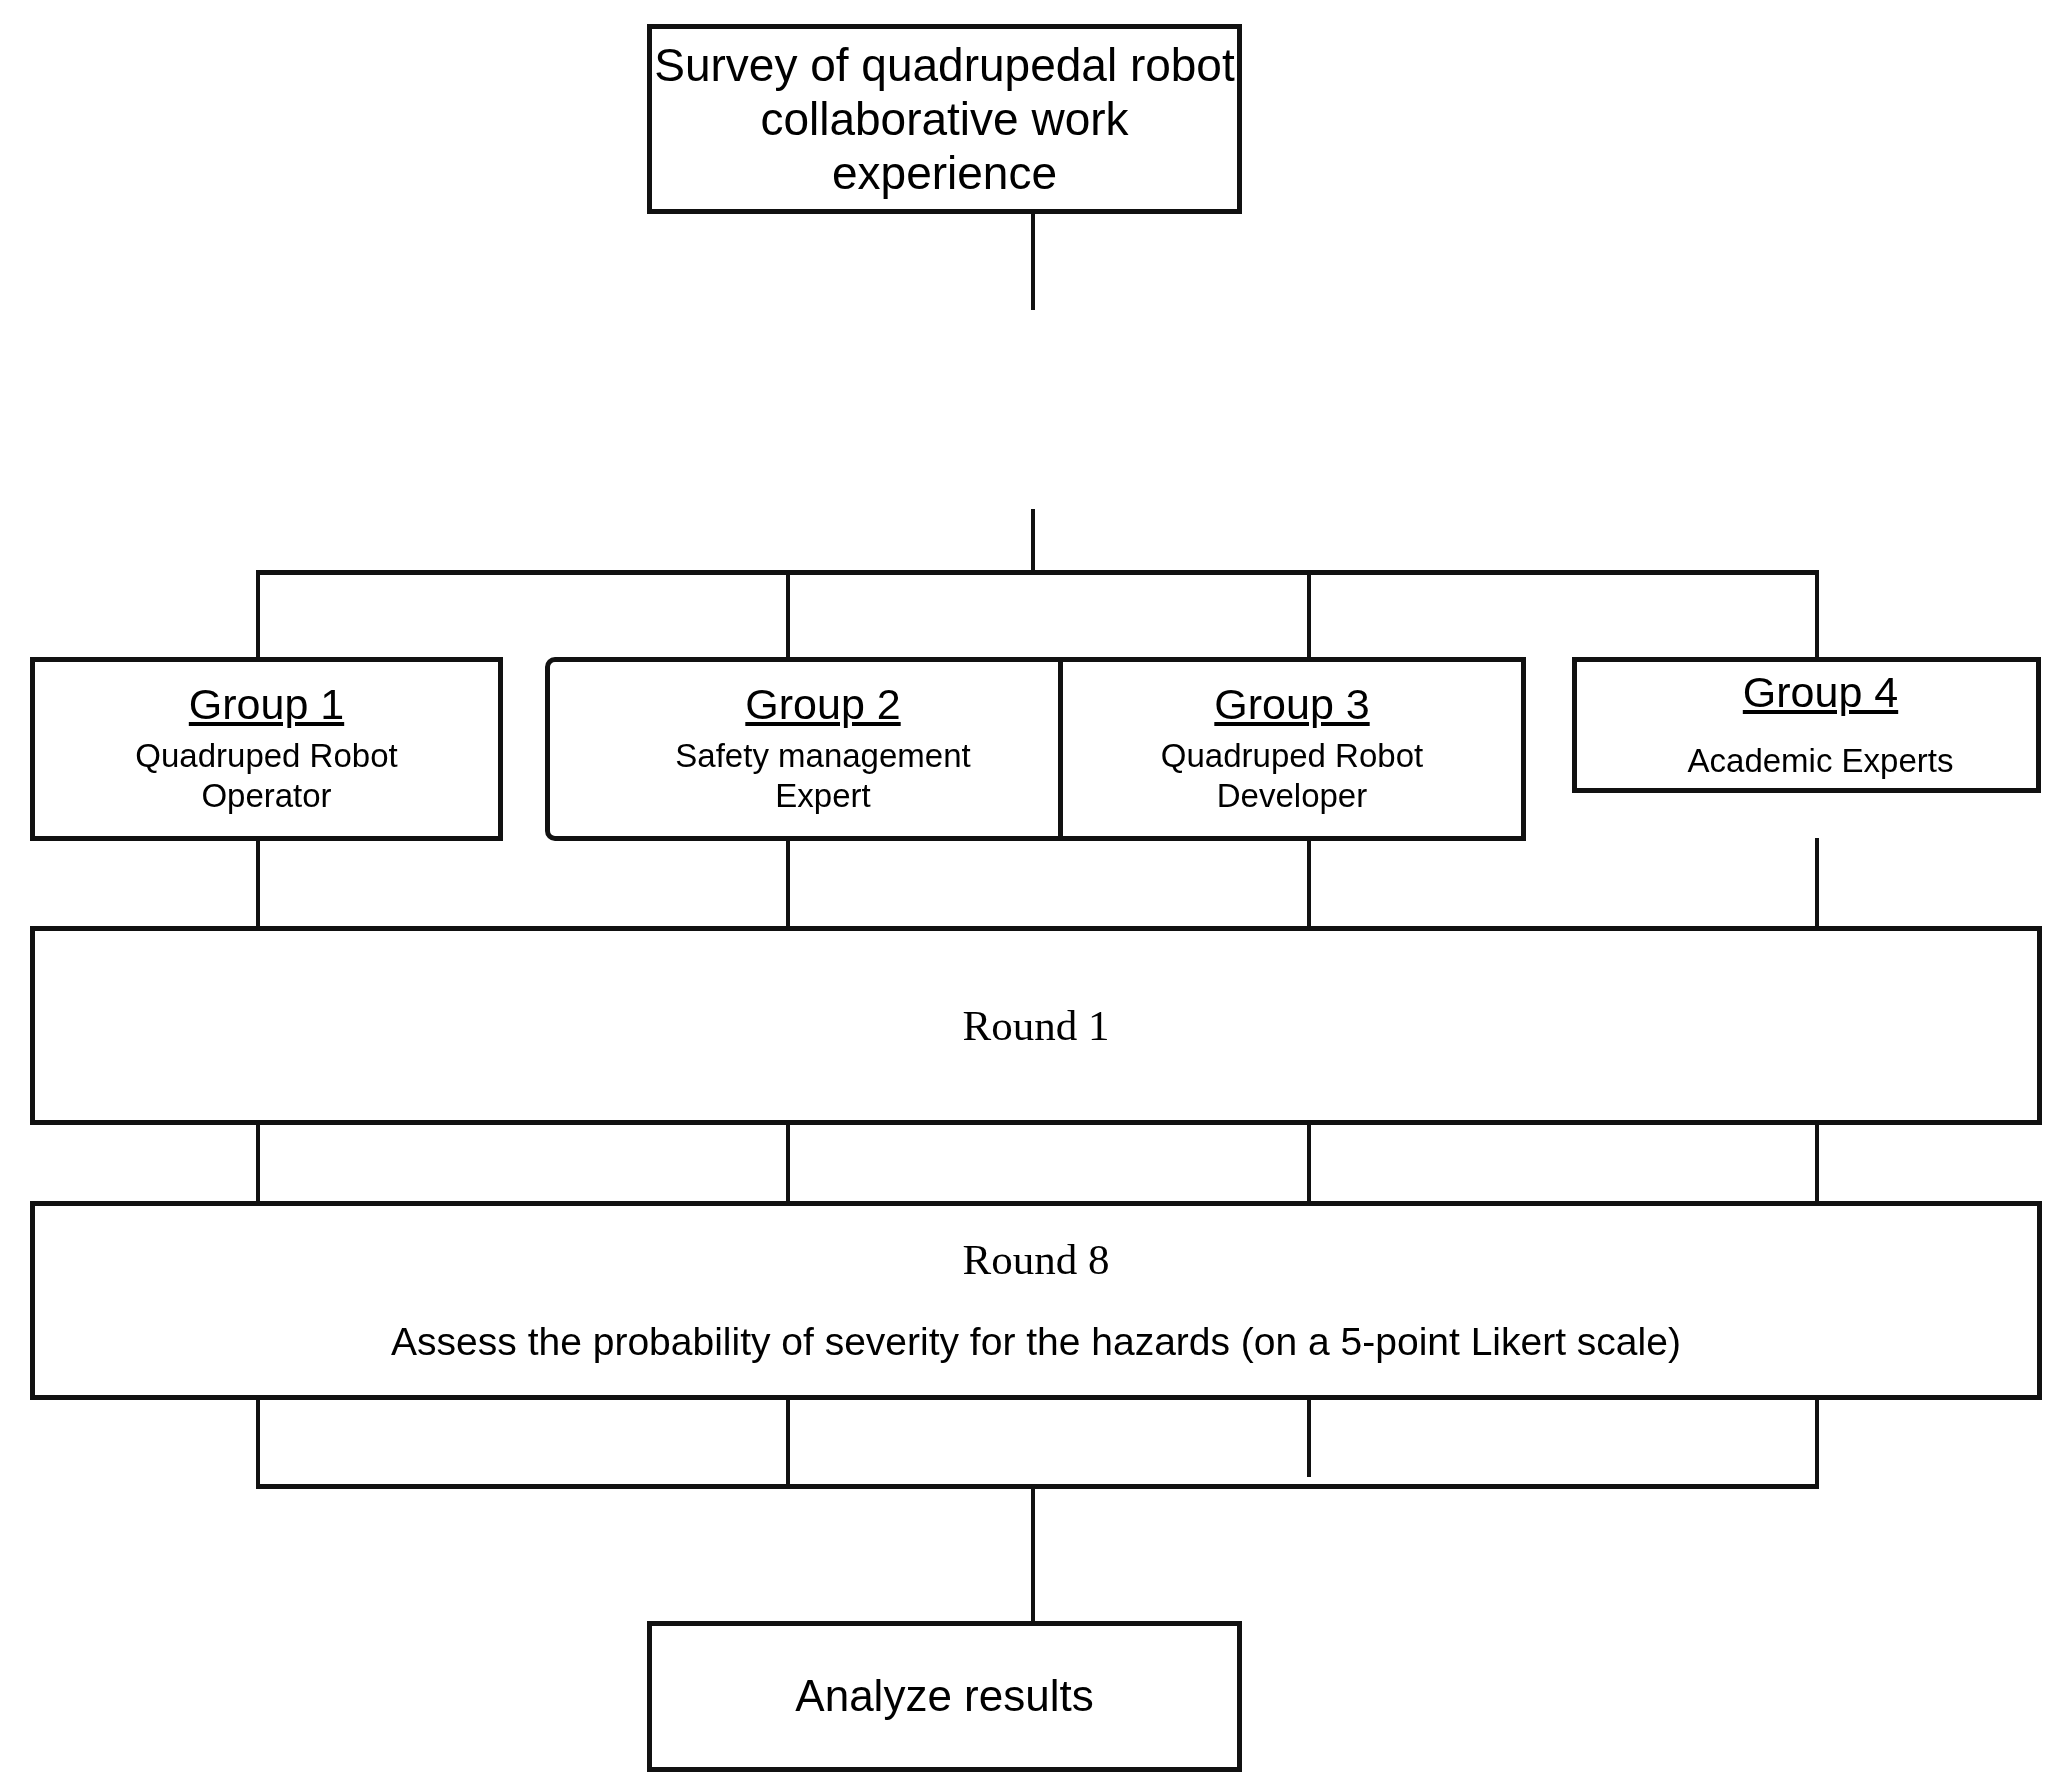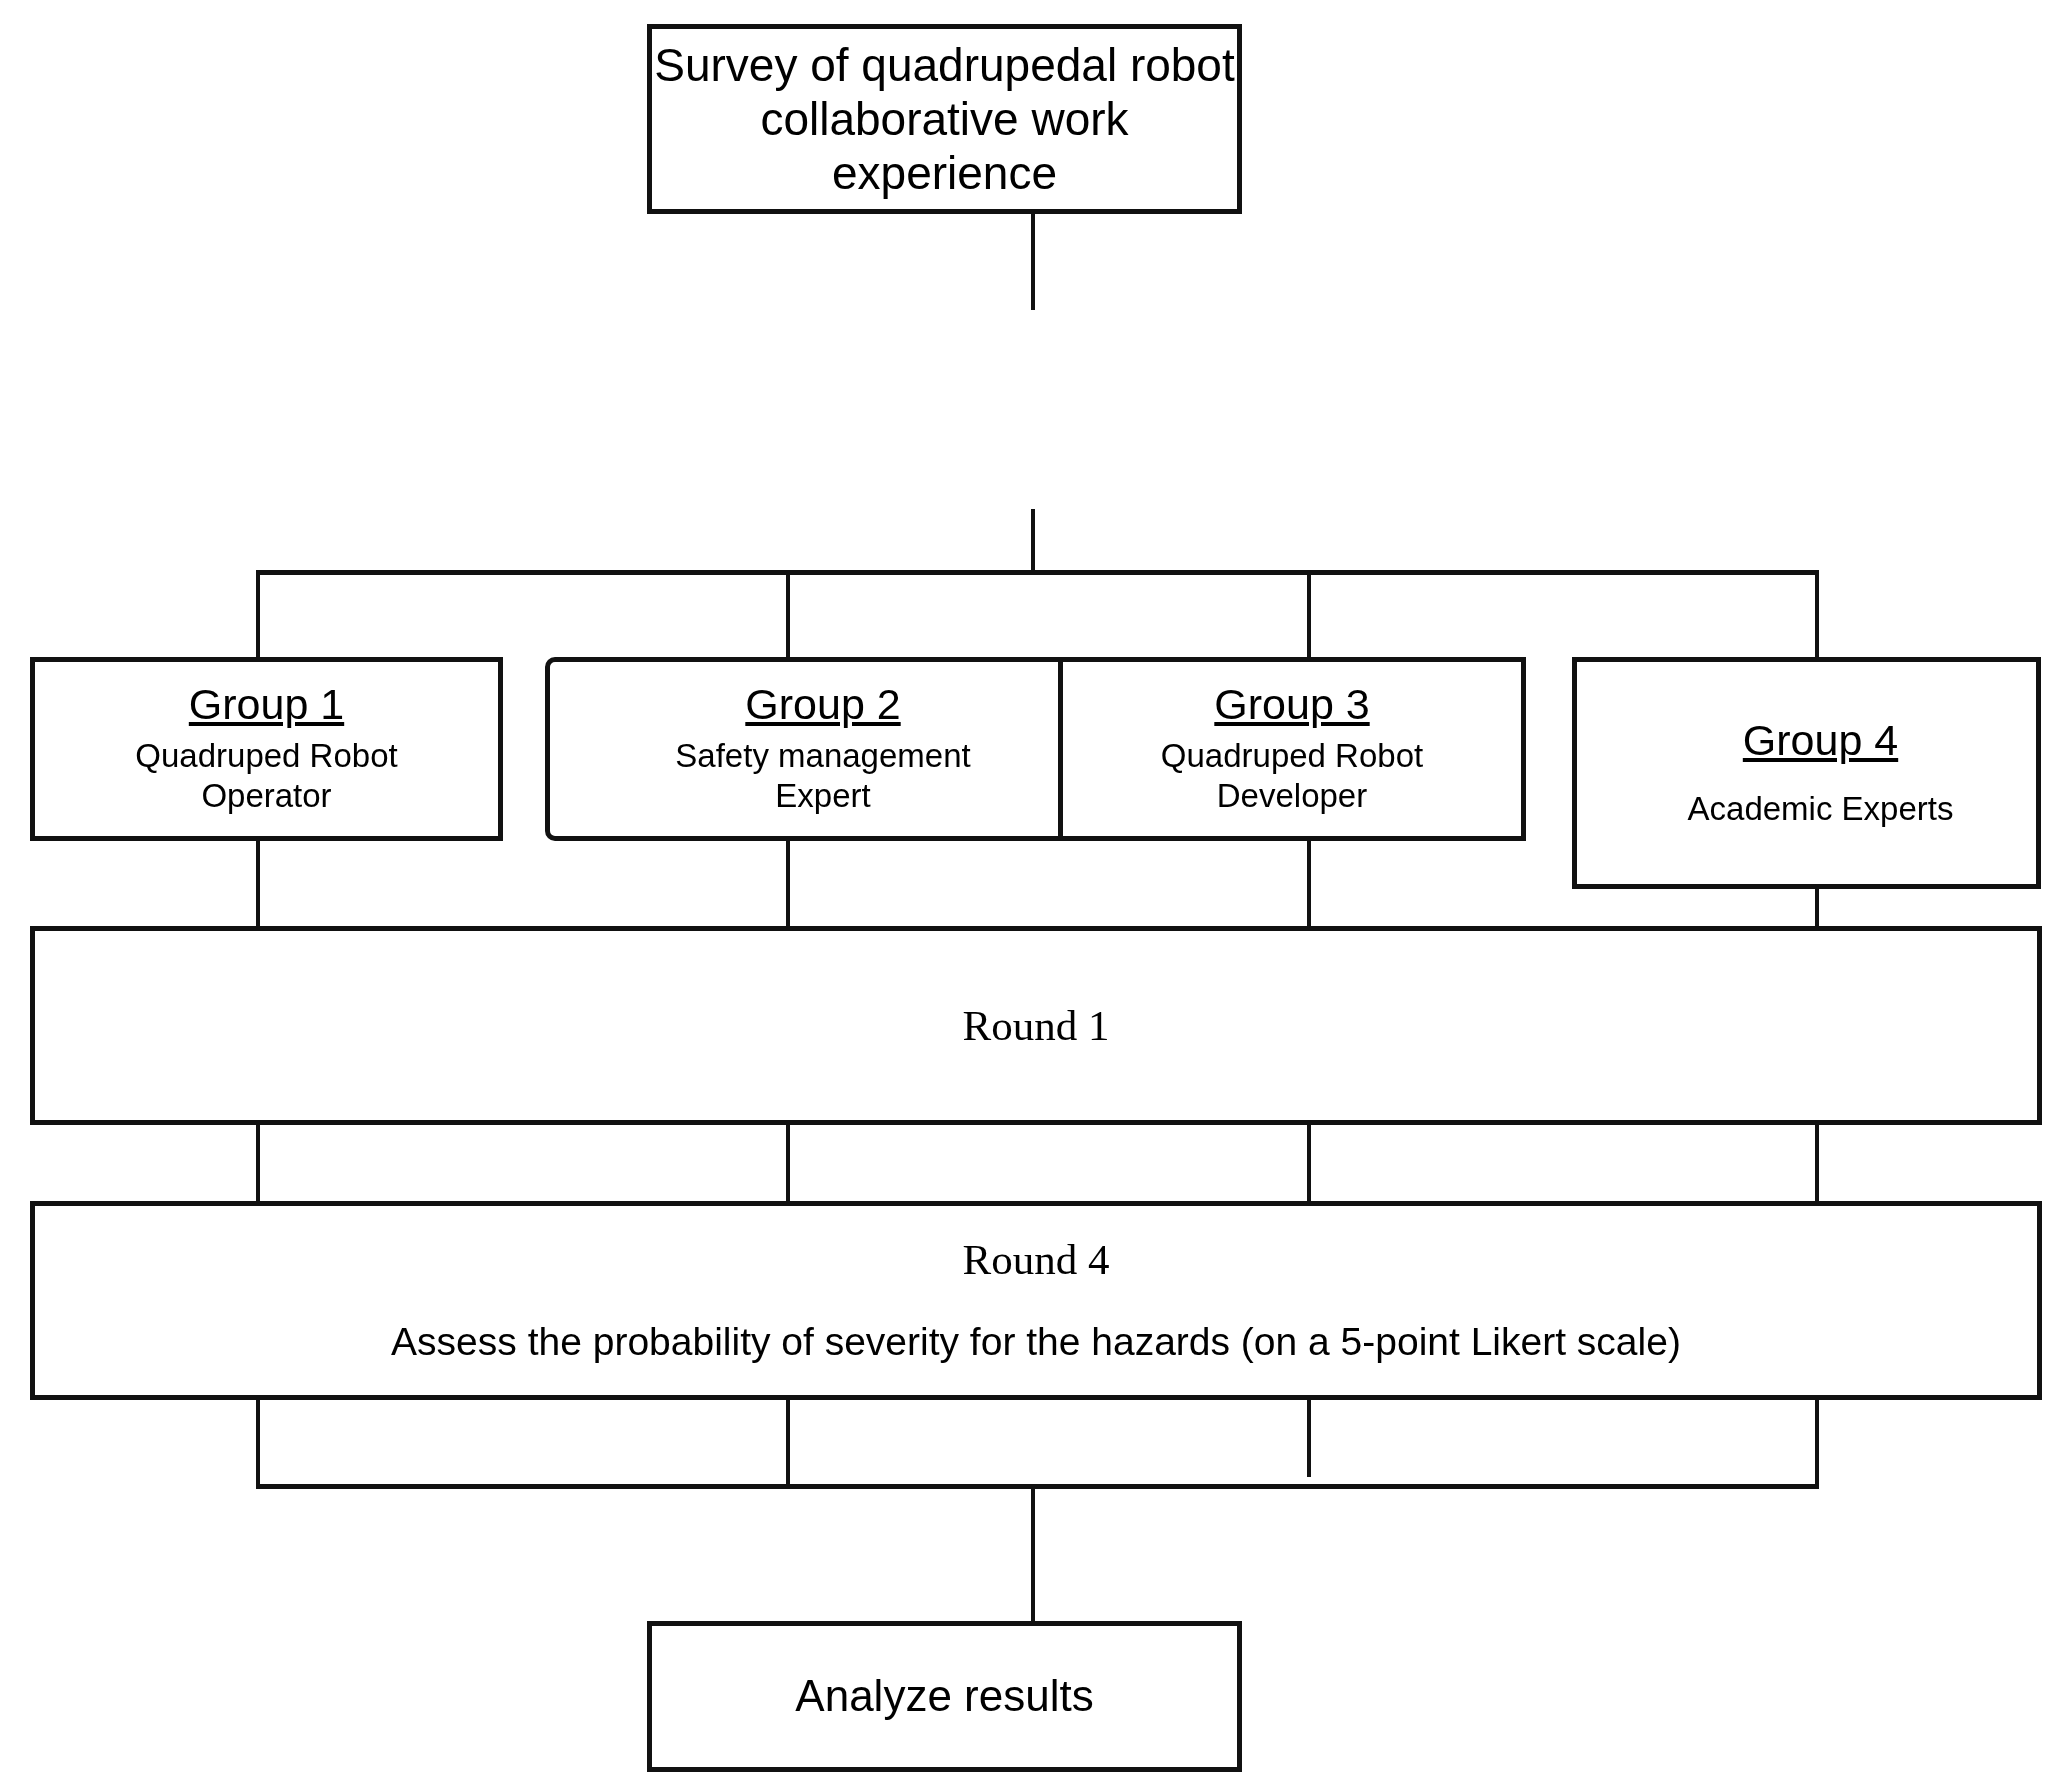--- a/index.html
+++ b/index.html
@@ -122,7 +122,7 @@
 Developer</div>
   </div>
 
-  <div class="box" style="left:1572px; top:657px; width:469px; height:232px;padding-left:28px;">
+  <div class="box" style="left:1572px; top:657px; width:469px; height:136px;padding-left:28px;">
     <div class="group-title" style="margin-bottom:18px;">Group 4</div>
     <div class="group-sub">Academic Experts</div>
   </div>

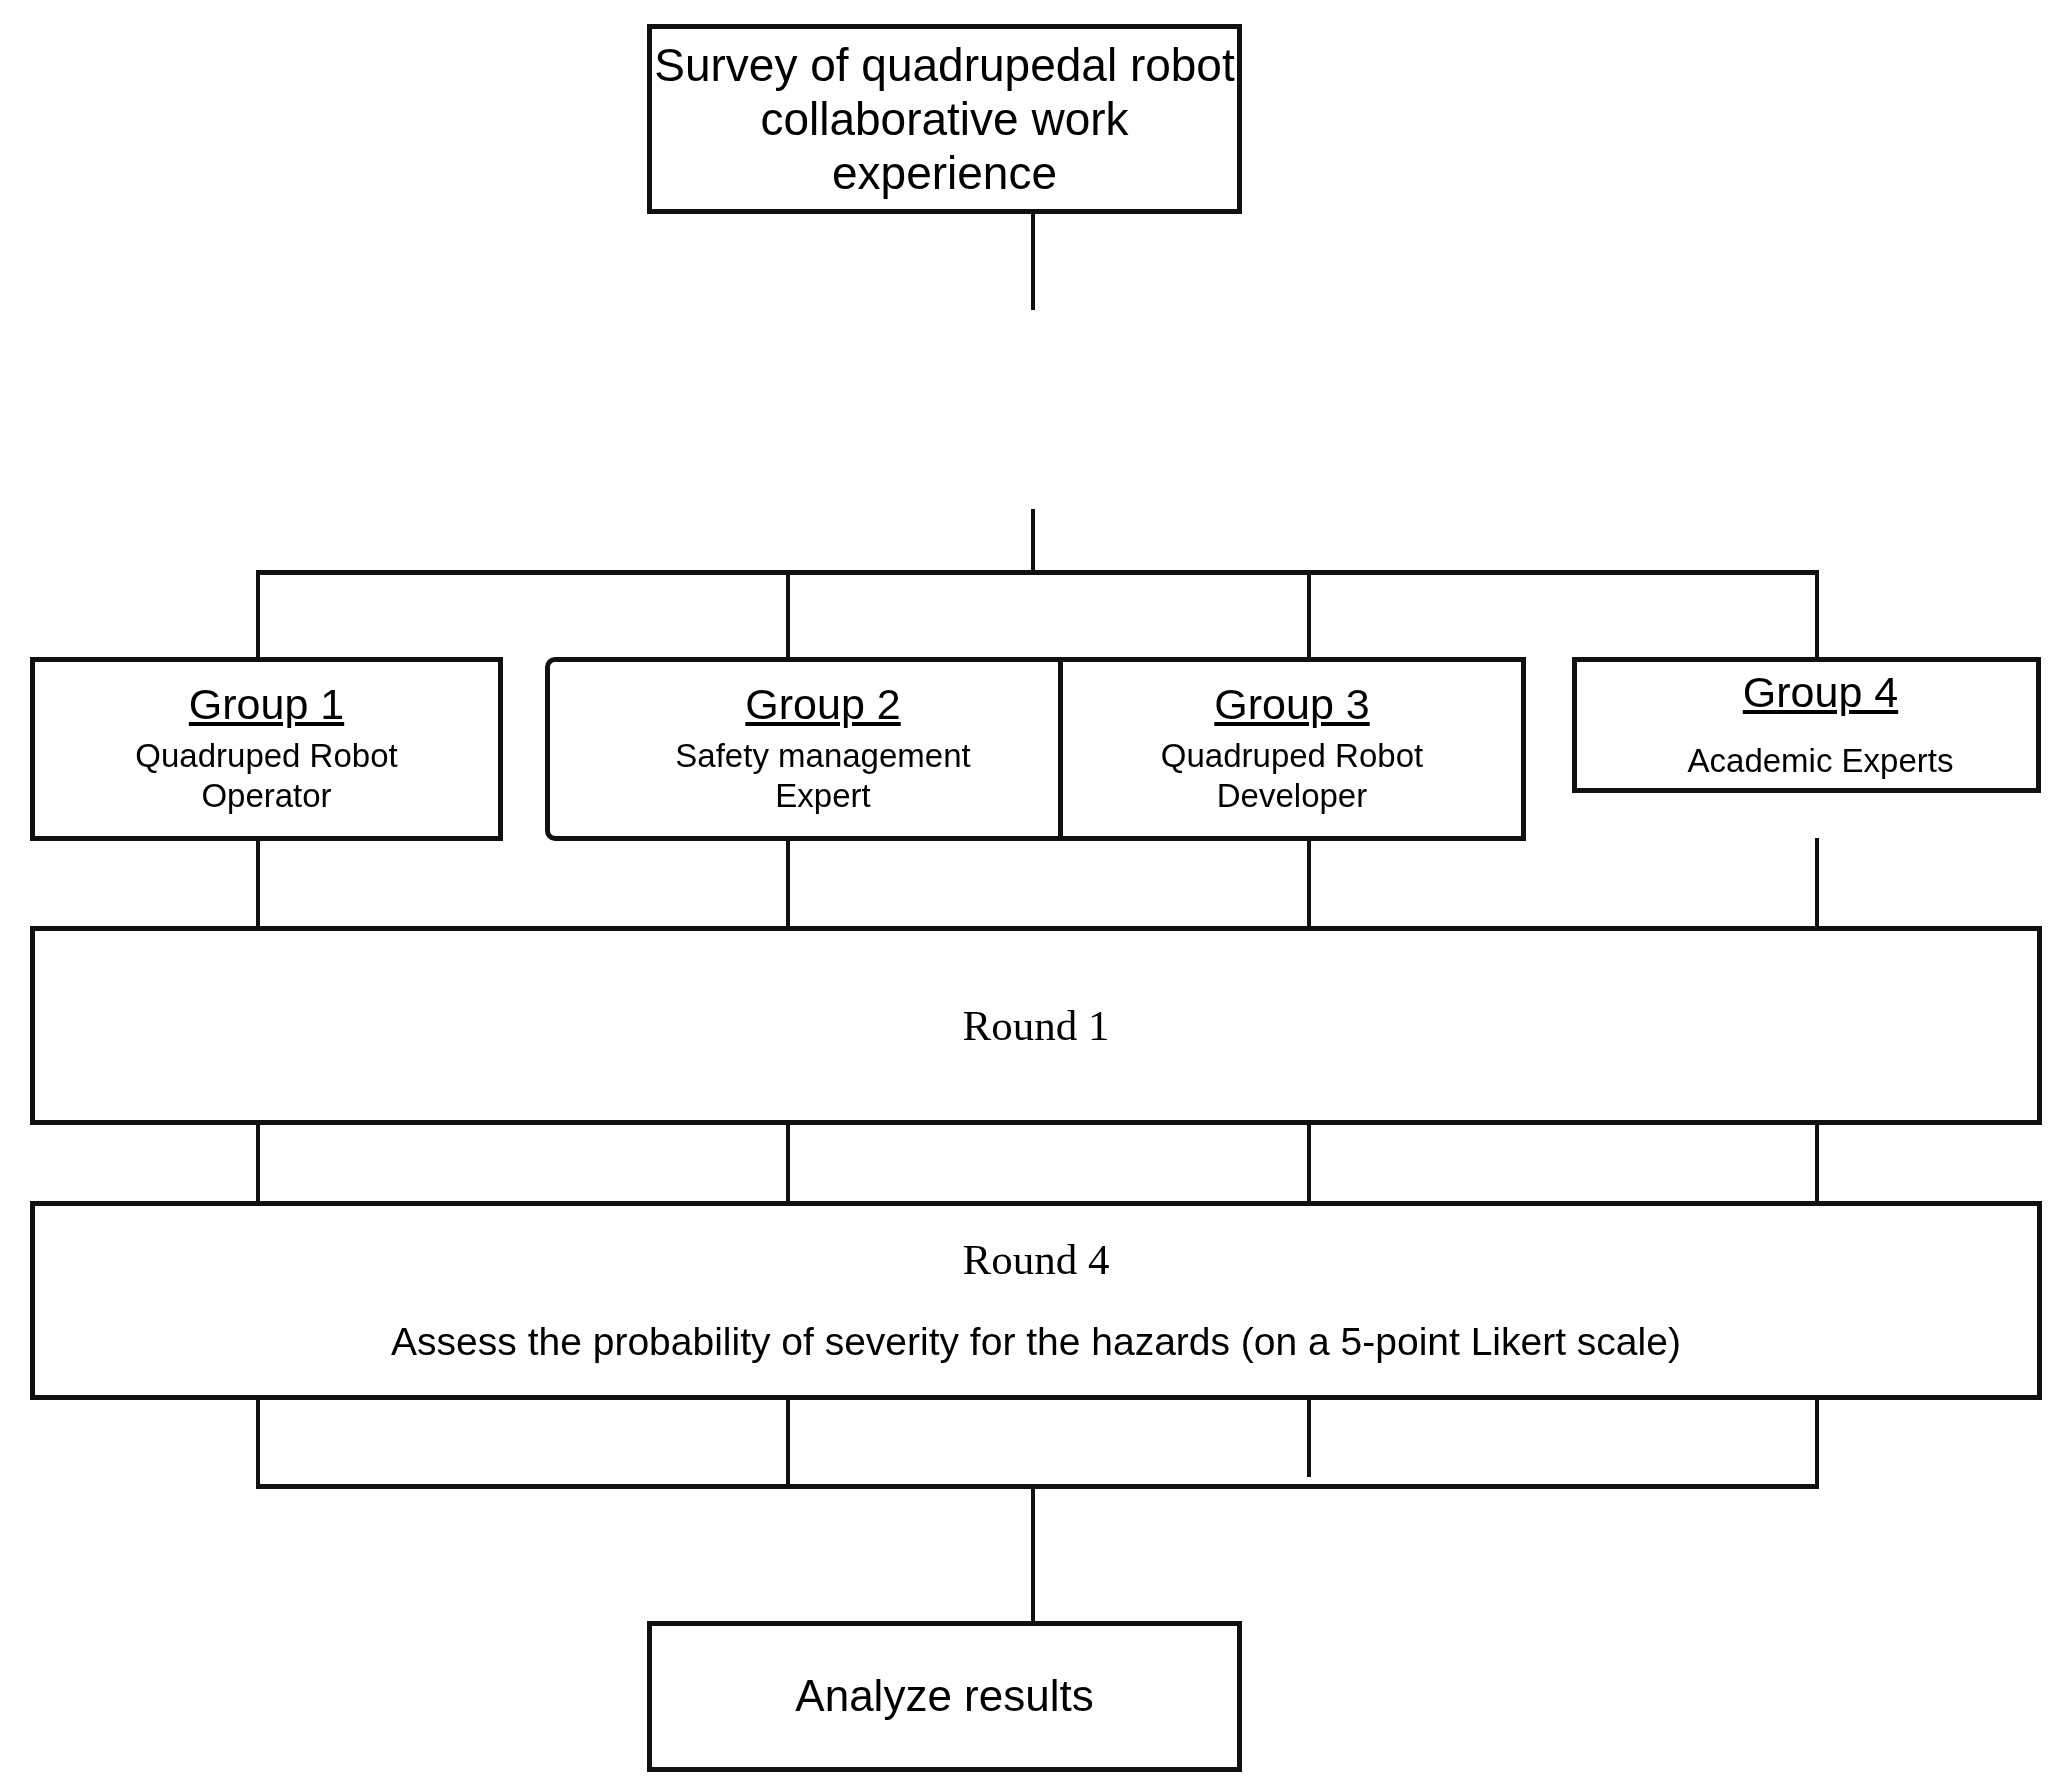--- a/index.html
+++ b/index.html
@@ -142,7 +142,7 @@
   <div class="conn-v" style="left:1815px; top:1121px; height:83px;"></div>
 
   <div class="box" style="left:30px; top:1201px; width:2012px; height:199px;">
-    <div class="round-title">Round 4</div>
+    <div class="round-title">Round 8</div>
     <div class="round-sub">Assess the probability of severity for the hazards (on a 5-point Likert scale)</div>
   </div>
 

